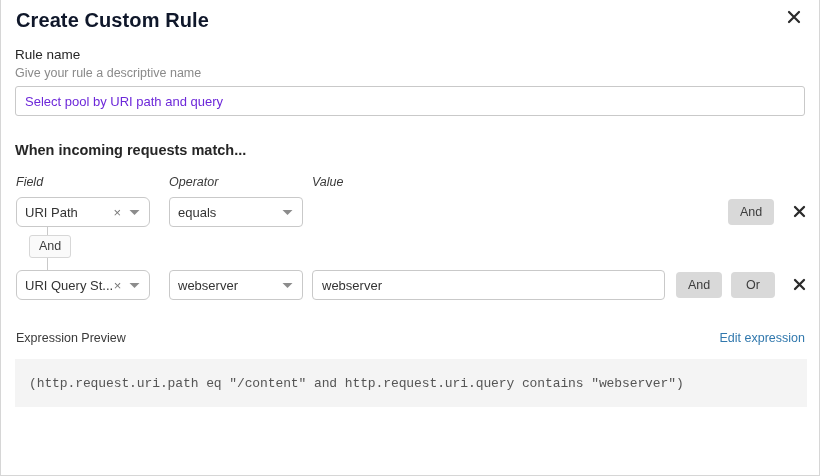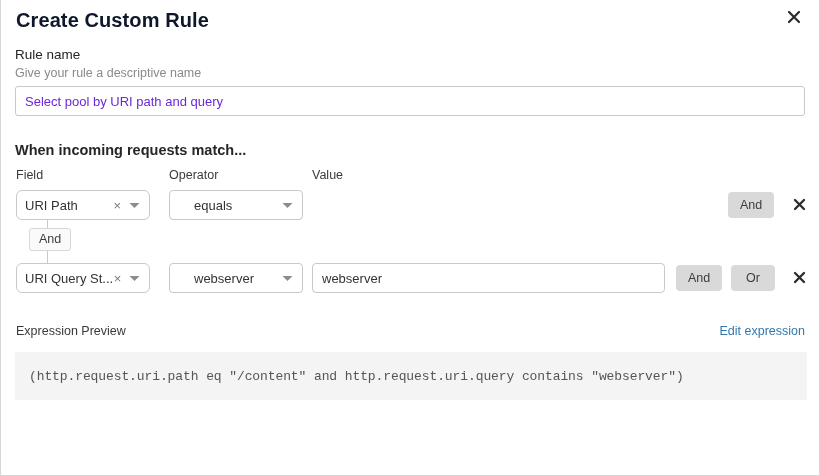--- a/index.html
+++ b/index.html
@@ -92,7 +92,8 @@
   .col-headers {
     position: relative;
     height: 20px;
-    margin-top: 10px;
+    margin-top: 17px;
+    font-style: italic;
   }
   .col-head {
     position: absolute;

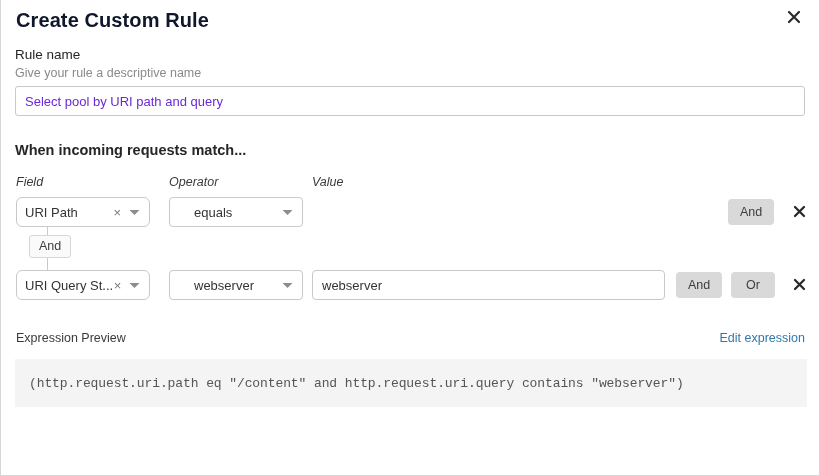--- a/index.html
+++ b/index.html
@@ -141,7 +141,7 @@
   .select-box.operator-select {
     left: 154px;
     width: 134px;
-    padding-left: 24px;
+    padding-left: 8px;
   }
   .select-text {
     font-size: 13px;

